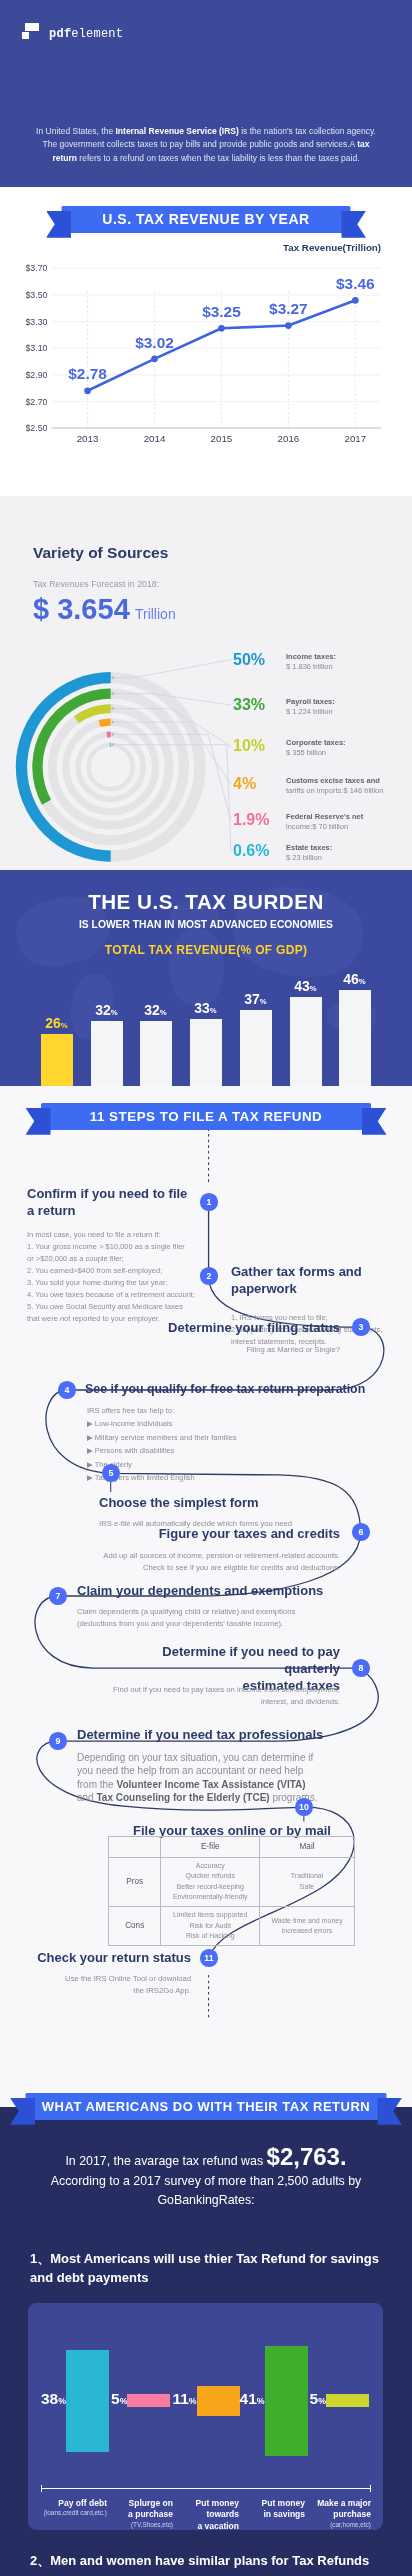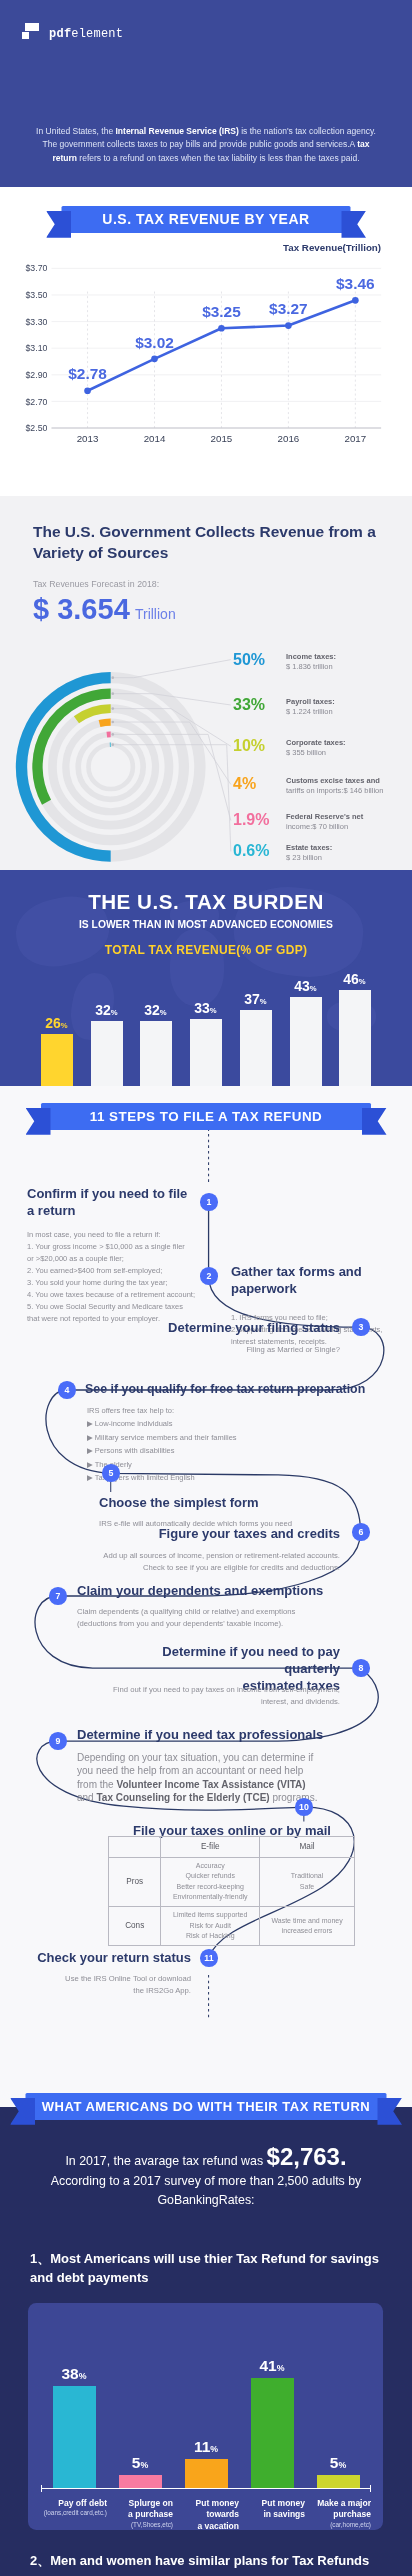--- a/index.html
+++ b/index.html
@@ -148,7 +148,7 @@
   </div>
 
   <div id="sec-sources" class="sec">
-    <div id="src-heading" class="abs"><span>The U.S. Government Collects Revenue from a</span><br><span>Variety of Sources</span></div>
+    <div id="src-heading" class="abs"><br><span>Variety of Sources</span></div>
     <div id="src-forecast" class="abs">Tax Revenues Forecast in 2018:</div>
     <div id="src-amount" class="abs">
       <span class="big">$ 3.654</span><span class="unit">Trillion</span>

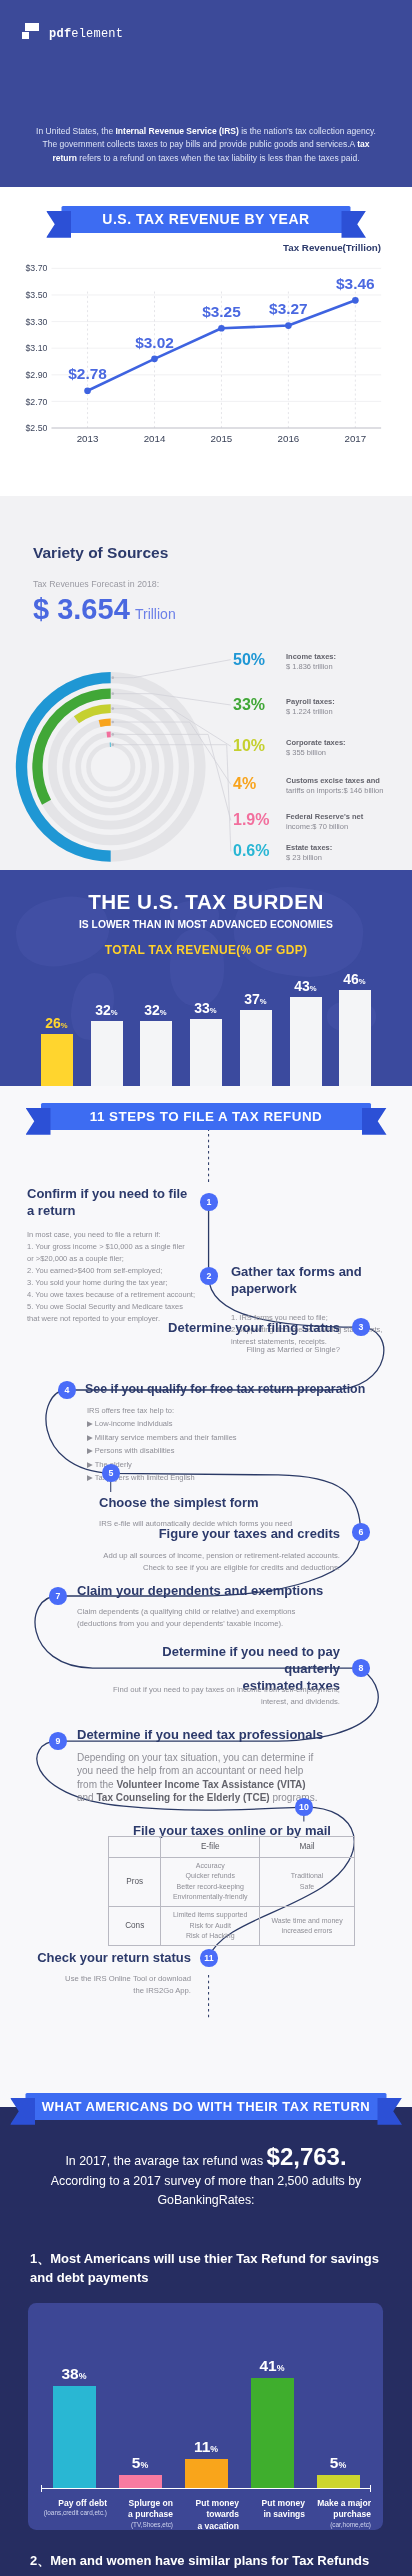--- a/index.html
+++ b/index.html
@@ -74,7 +74,7 @@
   .panel{position:absolute;left:28px;width:355px;background:#3d4795;border-radius:8.2px;}
   #panel-bars{top:196px;height:227px;}
   .ubar-row{position:absolute;left:13px;top:10.3px;width:330px;height:175px;display:flex;}
-  .ubar-col{flex:1;display:flex;flex-direction:column;justify-content:flex-end;align-items:center;}
+  .ubar-col{flex:1;display:flex;flex-direction:row;justify-content:center;align-items:center;}
   .ubar-val{color:#fff;font-size:15.5px;font-weight:bold;margin-bottom:3.1px;}
   .ubar-val .pc{font-size:8.8px;}
   .ubar-bar{width:43px;}

